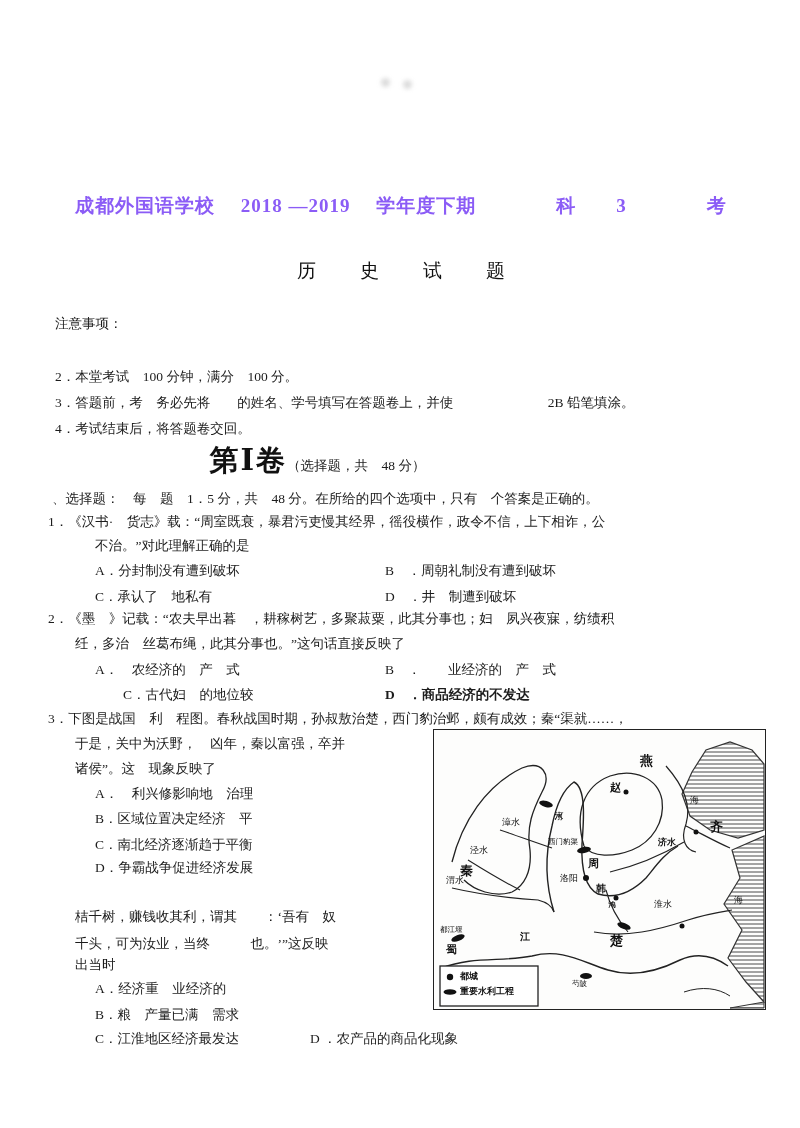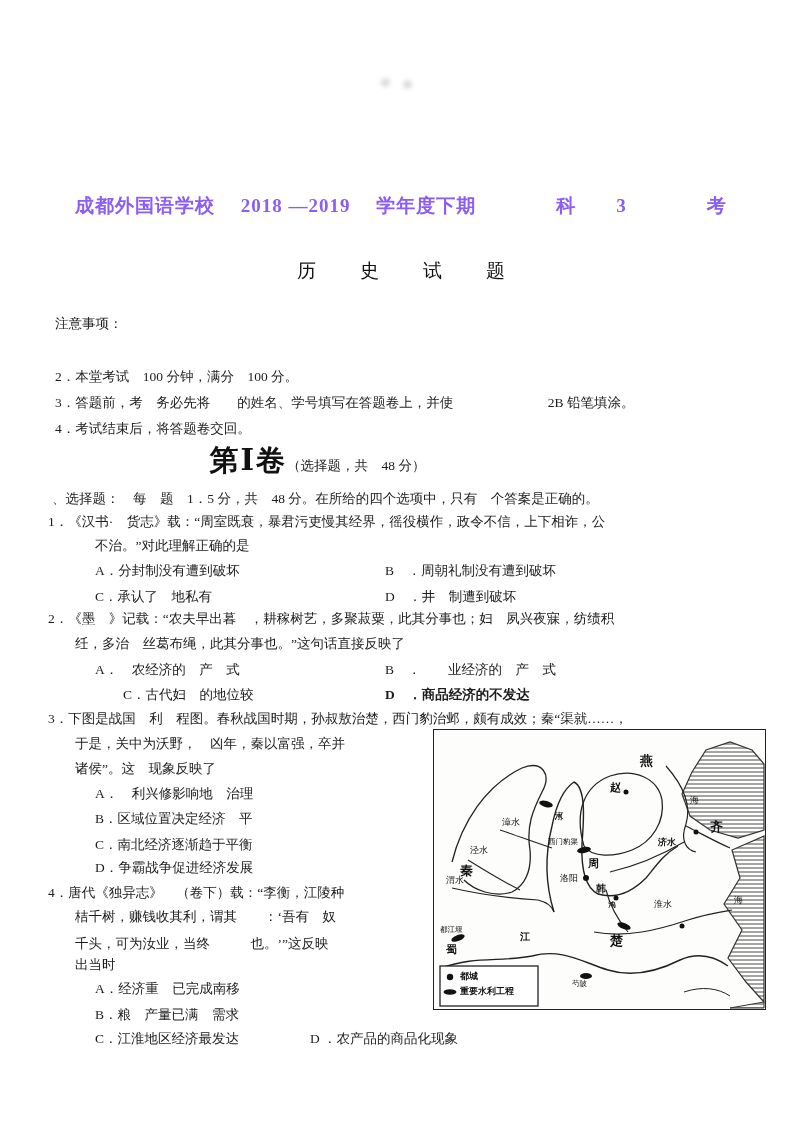--- a/index.html
+++ b/index.html
@@ -64,7 +64,6 @@
   <div class="line" style="left:95px;top:837px;">C．南北经济逐渐趋于平衡</div>
   <div class="line" style="left:95px;top:860px;">D．争霸战争促进经济发展</div>
 
-  <div class="line" style="left:48px;top:885px;">4．唐代《独异志》　（卷下）载：“李衡，江陵种</div>
   <div class="line" style="left:75px;top:909px;">桔千树，赚钱收其利，谓其　　：‘吾有　奴</div>
   <div class="line" style="left:75px;top:936px;">千头，可为汝业，当终　　　也。’”这反映</div>
   <div class="line" style="left:75px;top:957px;">出当时</div>

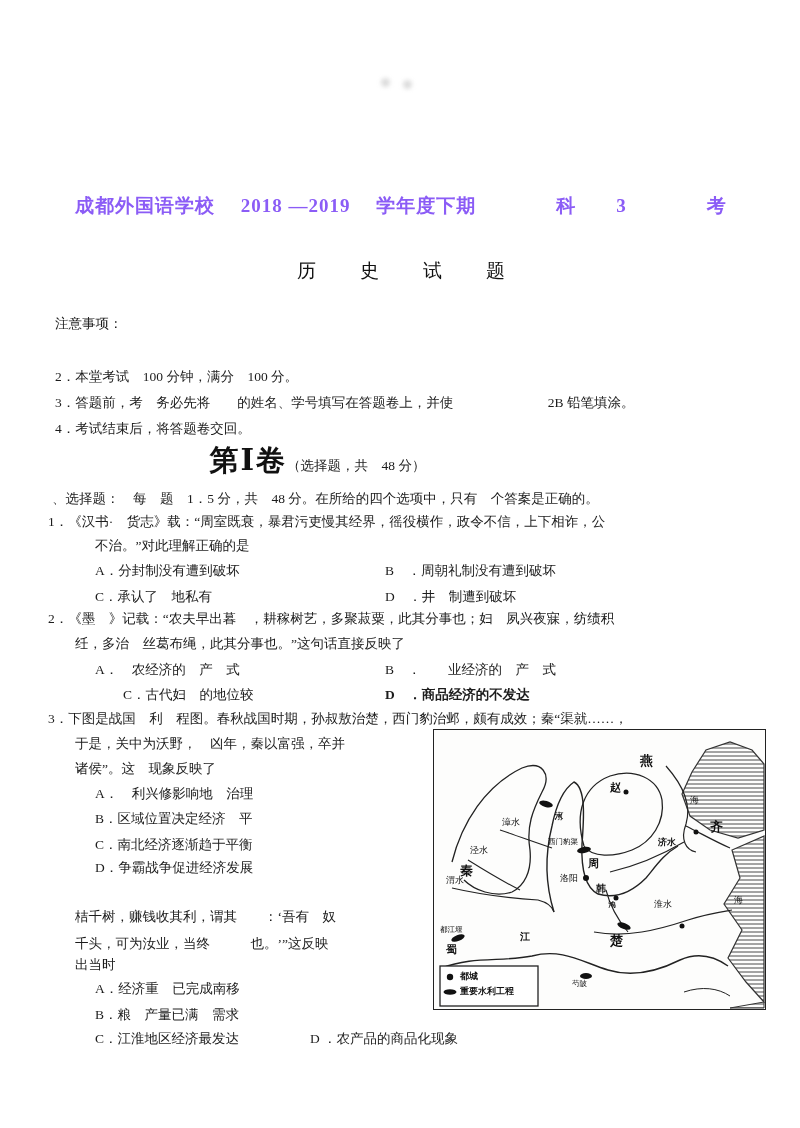--- a/index.html
+++ b/index.html
@@ -67,7 +67,7 @@
   <div class="line" style="left:75px;top:909px;">桔千树，赚钱收其利，谓其　　：‘吾有　奴</div>
   <div class="line" style="left:75px;top:936px;">千头，可为汝业，当终　　　也。’”这反映</div>
   <div class="line" style="left:75px;top:957px;">出当时</div>
-  <div class="line" style="left:95px;top:981px;">A．经济重　已完成南移</div>
+  <div class="line" style="left:95px;top:981px;">A．经济重　业经济的</div>
   <div class="line" style="left:95px;top:1007px;">B．粮　产量已满　需求</div>
   <div class="line" style="left:95px;top:1031px;">C．江淮地区经济最发达</div>
   <div class="line" style="left:310px;top:1031px;">D ．农产品的商品化现象</div>

